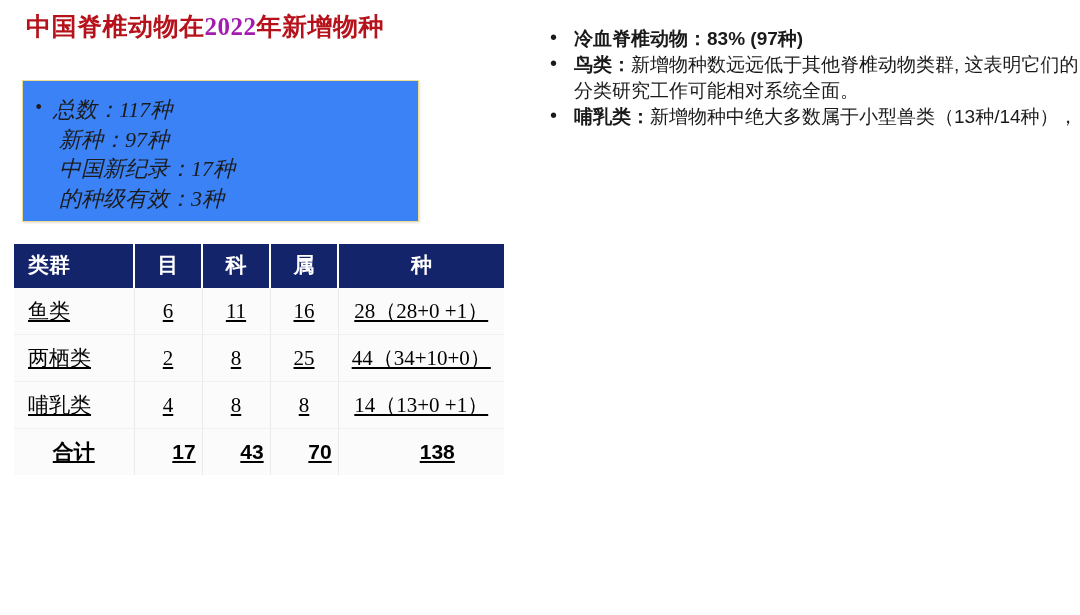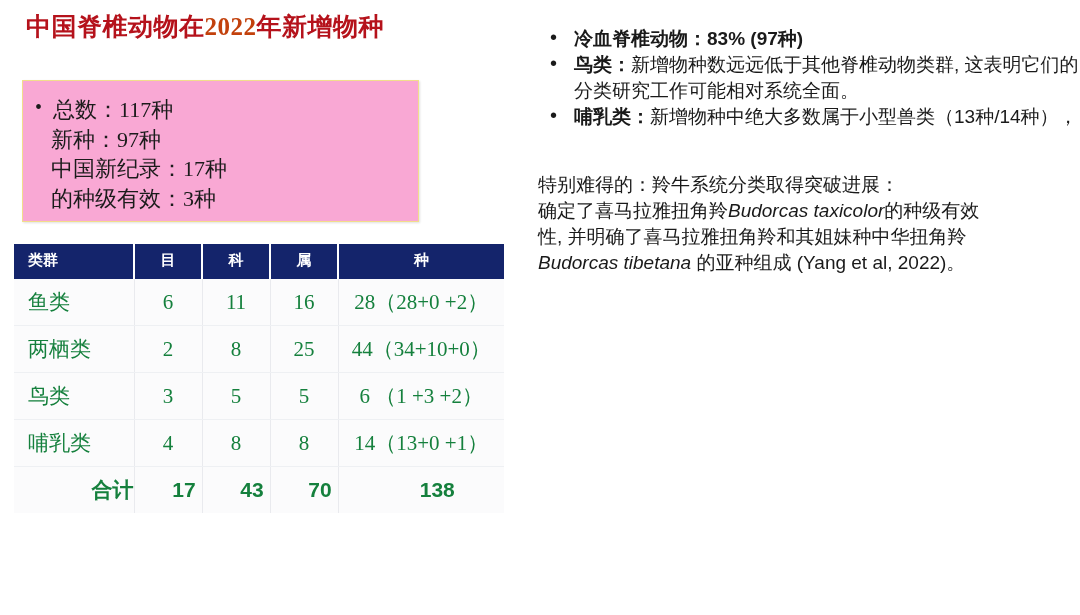--- a/index.html
+++ b/index.html
@@ -20,7 +20,7 @@
     font-size:25px;font-weight:bold;color:#b5121b;
     letter-spacing:.5px;white-space:nowrap;
   }
-  #slide-title .yr{color:#c2410c;}
+  #slide-title .yr{color:#a21caf;}
 
   
   #summary-box{

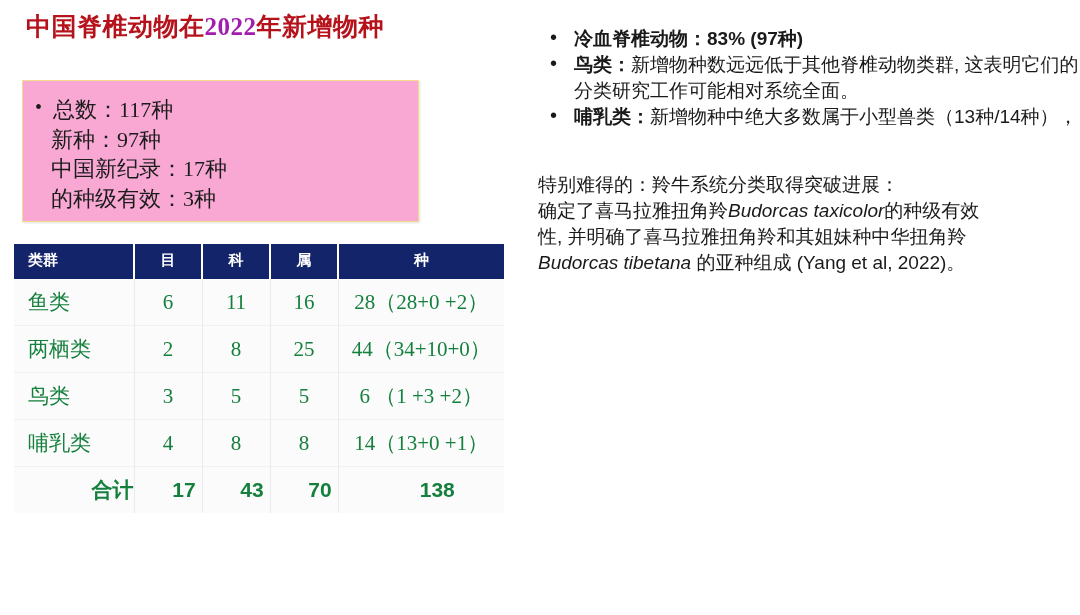--- a/index.html
+++ b/index.html
@@ -25,8 +25,9 @@
   
   #summary-box{
     position:absolute;left:22px;top:80px;width:395px;height:140px;
-    background:#f9a8d4;border:1px solid #f2dd8c;
+    background:#3b82f6;border:1px solid #f2dd8c;
     box-shadow:1px 1px 2px rgba(0,0,0,.12);
+    font-style:italic;
   }
   #summary-list{
     margin:0;padding:14px 0 0 0;list-style:none;

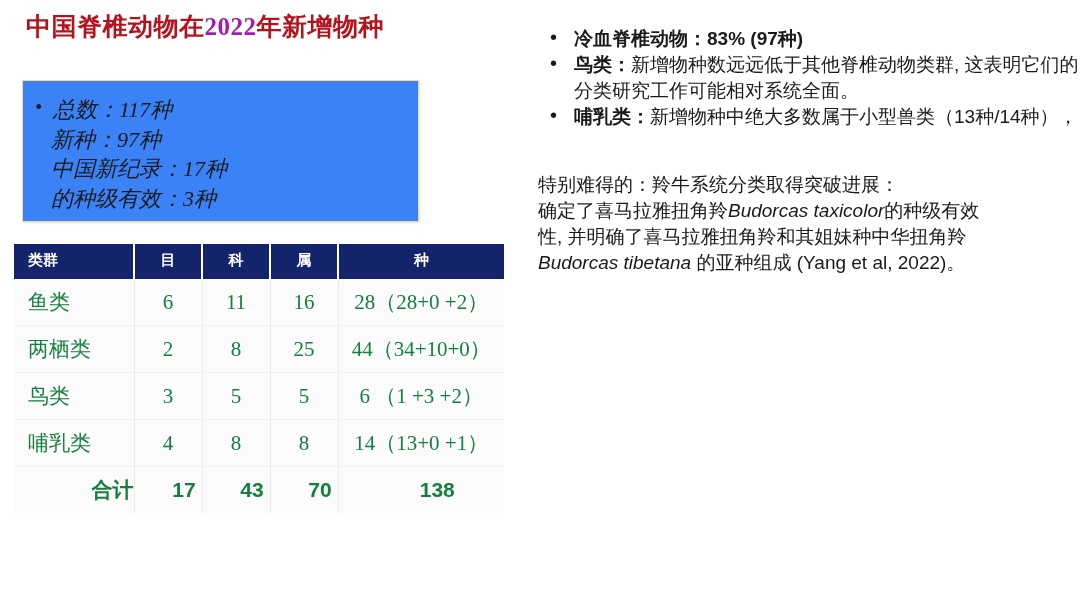--- a/index.html
+++ b/index.html
@@ -38,7 +38,7 @@
   #summary-list li.bulleted::before{
     content:"•";position:absolute;left:12px;top:-1px;font-size:20px;
   }
-  #summary-list li.indented{padding-left:28px;}
+  #summary-list li.indented{padding-left:36px;}
 
   
   #species-table{

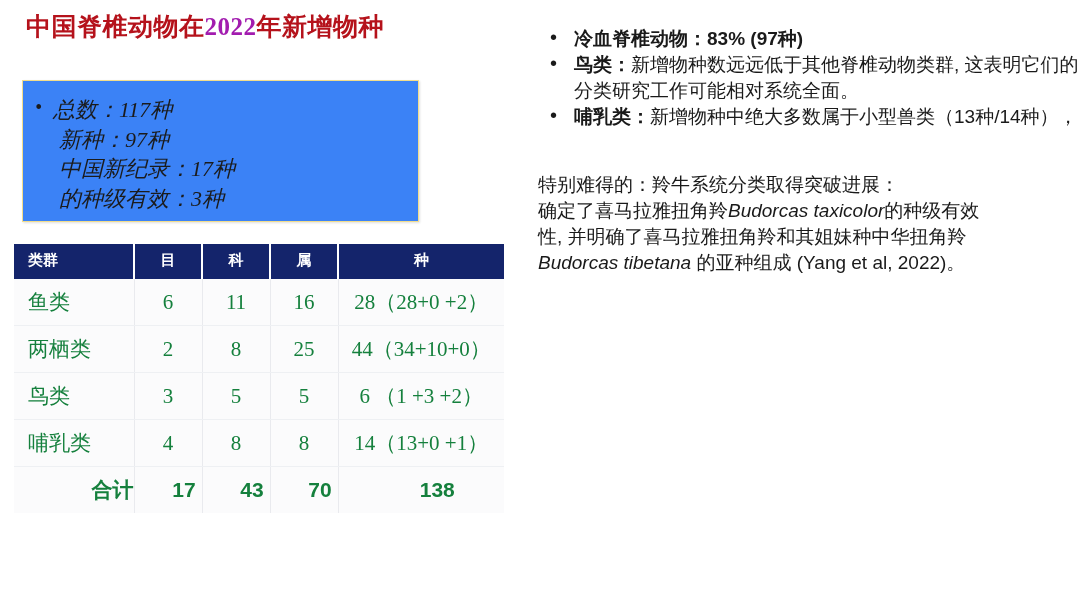--- a/index.html
+++ b/index.html
@@ -190,16 +190,6 @@
       </li>
     </ul>
 
-    <div id="takin-para">
-      <div>特别难得的：羚牛系统分类取得突破进展：</div>
-      <div>
-        <span>确定了喜马拉雅扭角羚</span><i>Budorcas taxicolor</i><span>的种级有效</span>
-      </div>
-      <div>性, 并明确了喜马拉雅扭角羚和其姐妹种中华扭角羚</div>
-      <div>
-        <i>Budorcas tibetana</i><span> 的亚种组成 (Yang et al, 2022)。</span>
-      </div>
-    </div>
 
     <div id="figure">
 

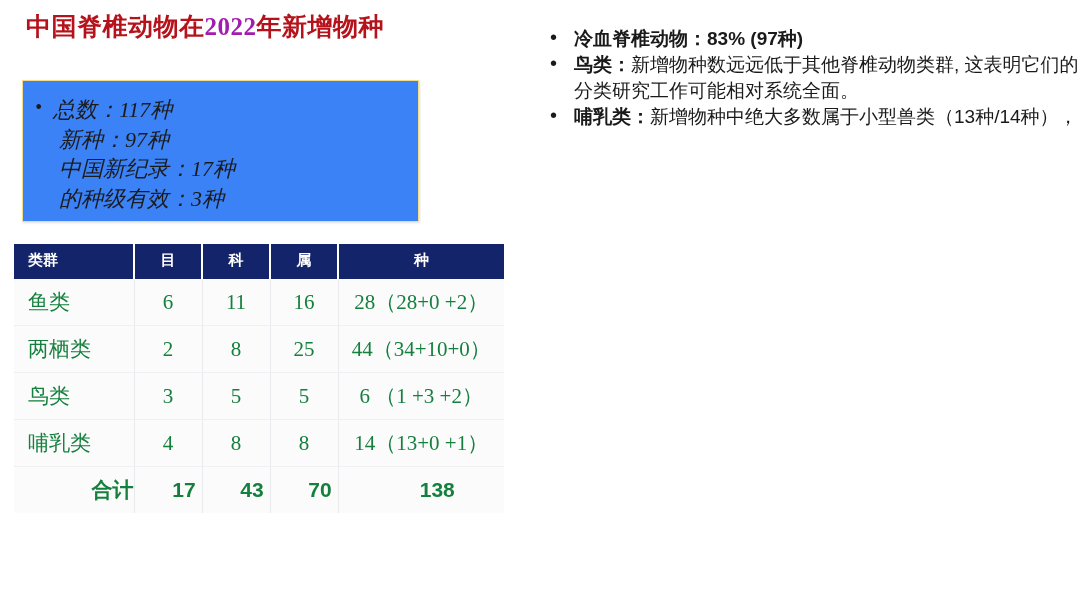--- a/index.html
+++ b/index.html
@@ -49,7 +49,7 @@
   }
   #species-table th{
     background:#14246b;color:#ffffff;
-    font-size:15px;font-weight:bold;
+    font-size:21px;font-weight:bold;
     padding:7px 0 9px 0;
     border-right:2px solid #ffffff;
     text-align:center;

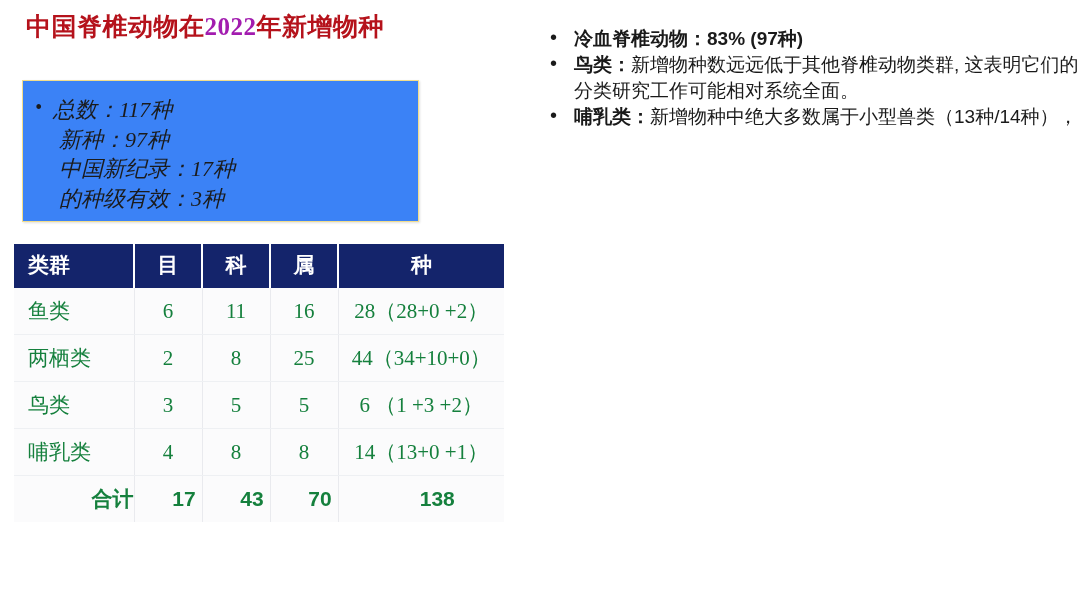--- a/index.html
+++ b/index.html
@@ -57,10 +57,10 @@
   #species-table th:last-child{border-right:none;}
   #species-table th.grp{text-align:left;padding-left:14px;}
   #species-table td{
-    font-size:21px;color:#15803d;
+    font-size:21px;color:#000000;
     padding:9px 0;border-right:1px solid #e9eaee;
     border-bottom:1px solid #eef0f3;
-    text-align:center;white-space:nowrap;
+    text-align:center;white-space:nowrap;text-decoration:underline;
   }
   #species-table td:last-child{border-right:none;}
   #species-table td.grp{text-align:left;padding-left:14px;}

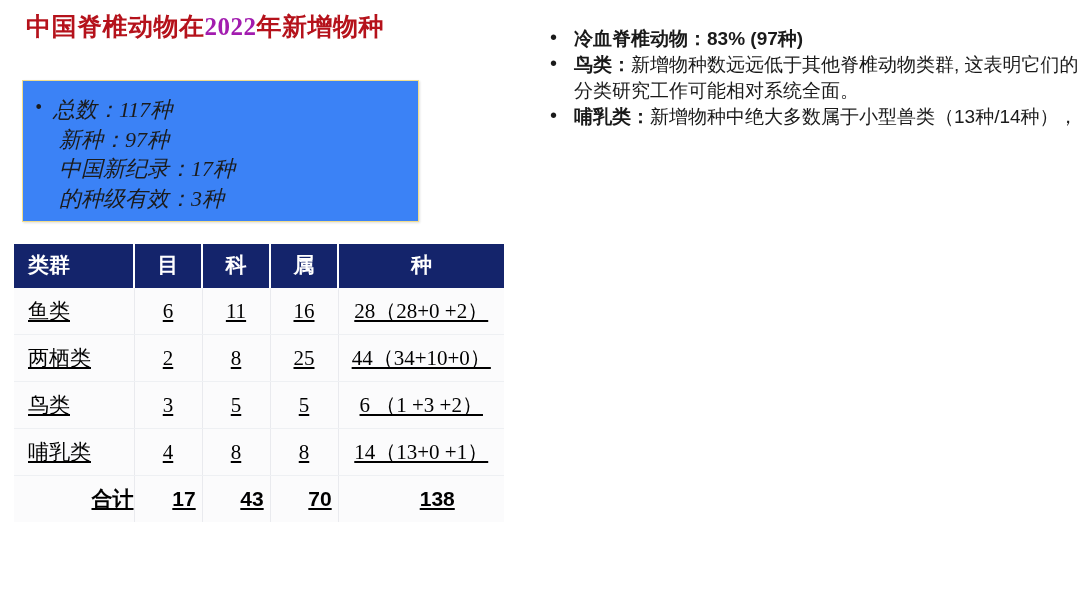--- a/index.html
+++ b/index.html
@@ -142,7 +142,7 @@
           <td>6</td>
           <td>11</td>
           <td>16</td>
-          <td>28（28+0 +2）</td>
+          <td>28（28+0 +1）</td>
         </tr>
         <tr>
           <td class="grp">两栖类</td>

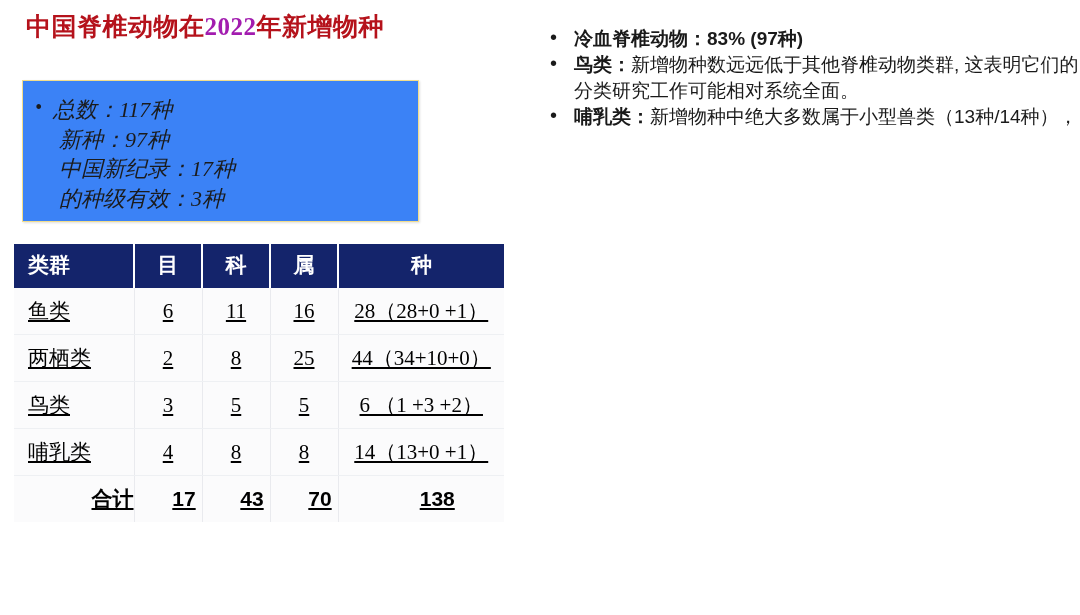--- a/index.html
+++ b/index.html
@@ -150,13 +150,6 @@
           <td>8</td>
           <td>25</td>
           <td>44（34+10+0）</td>
-        </tr>
-        <tr>
-          <td class="grp">鸟类</td>
-          <td>3</td>
-          <td>5</td>
-          <td>5</td>
-          <td>6 （1 +3 +2）</td>
         </tr>
         <tr>
           <td class="grp">哺乳类</td>

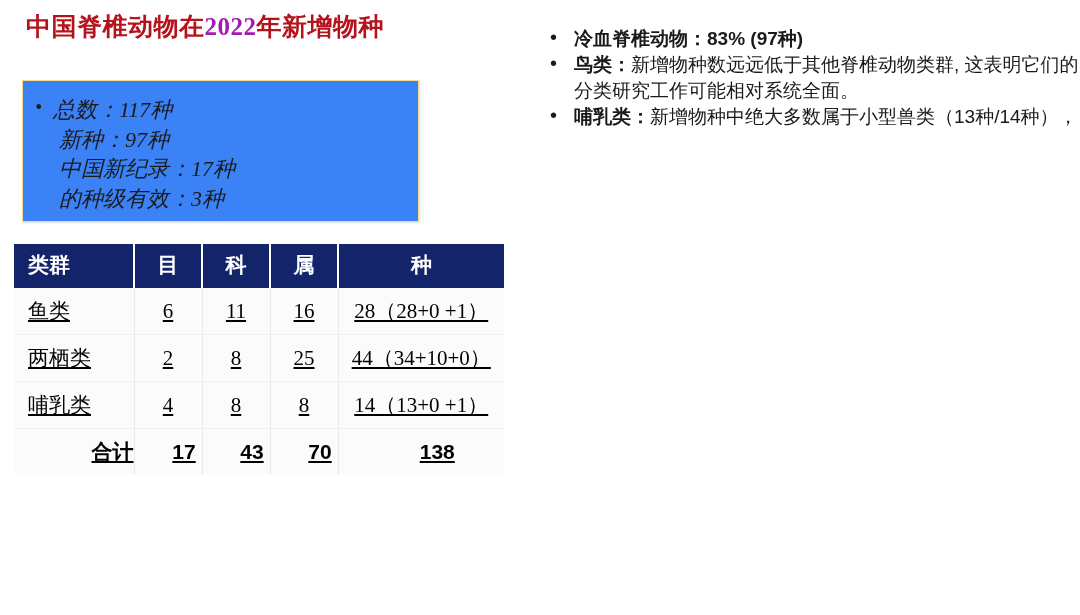--- a/index.html
+++ b/index.html
@@ -68,7 +68,7 @@
     font-weight:bold;font-family:"Liberation Sans","DejaVu Sans",sans-serif;
     font-size:21px;border-bottom:none;padding-left:32px;
   }
-  #species-table tr.total-row td.grp{text-align:right;padding-left:0;}
+  #species-table tr.total-row td.grp{text-align:center;padding-left:0;}
   .c-grp{width:120px;}
   .c-num{width:68px;}
   .c-spc{width:166px;}

